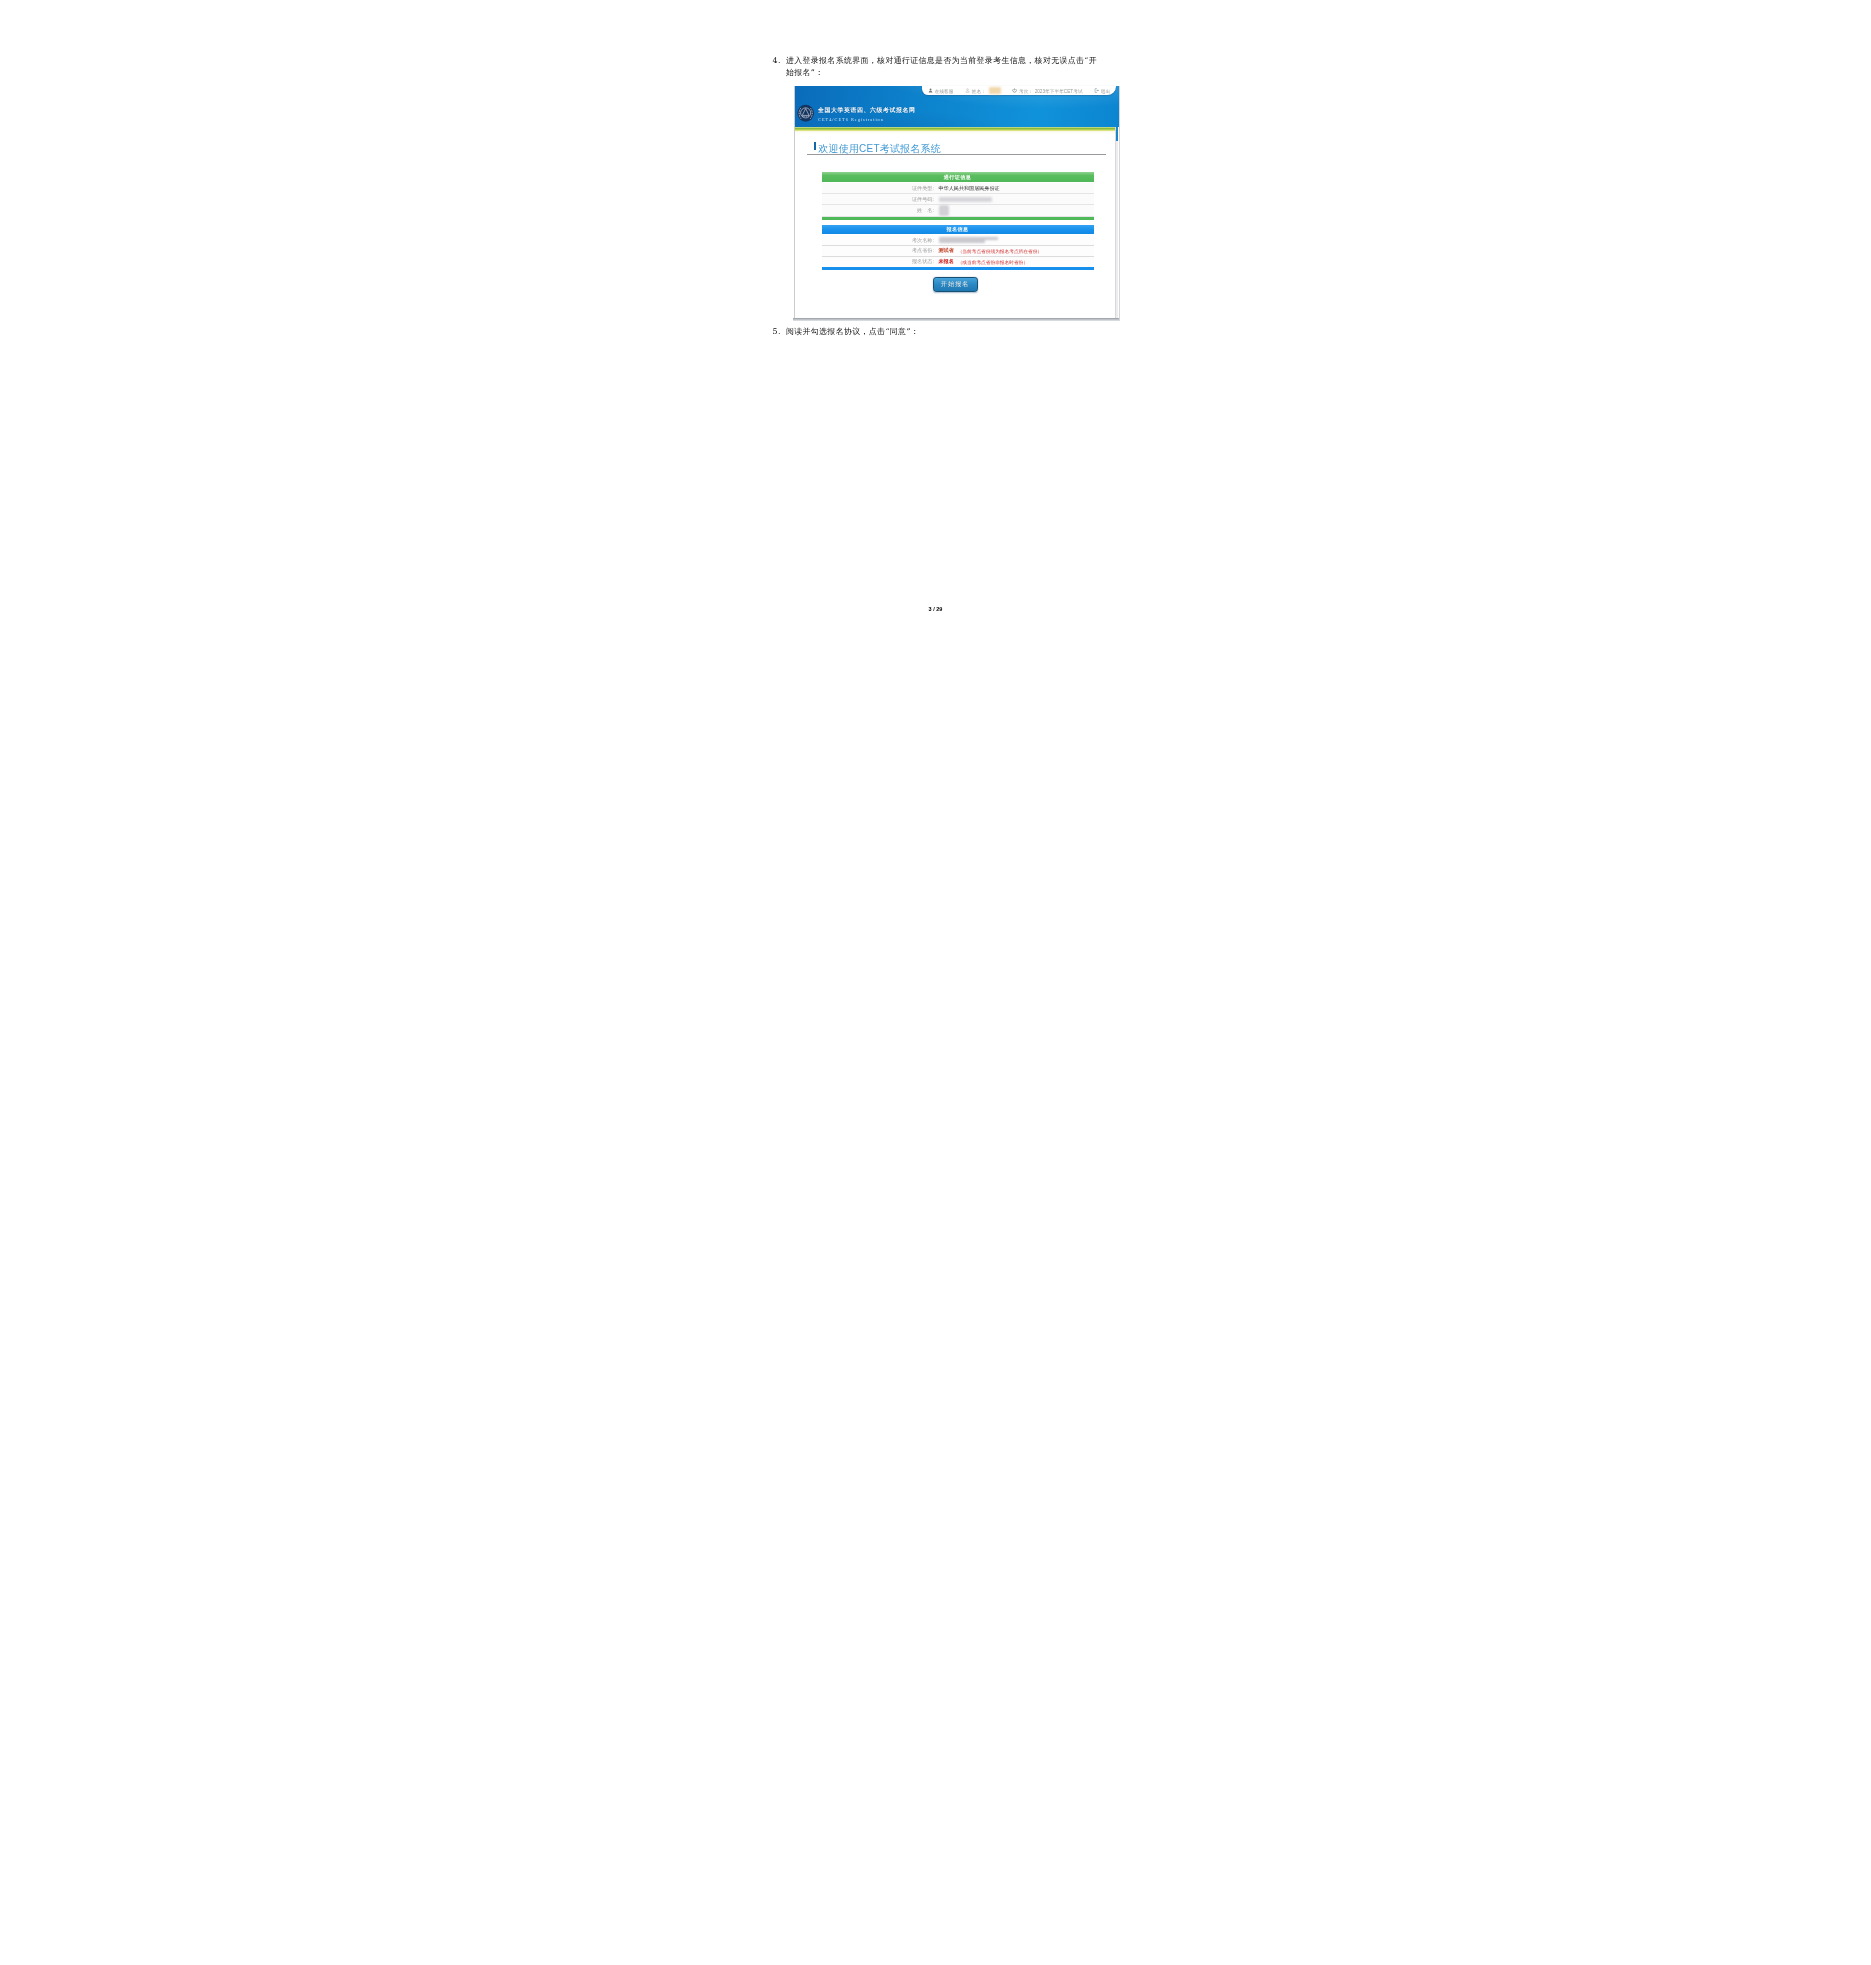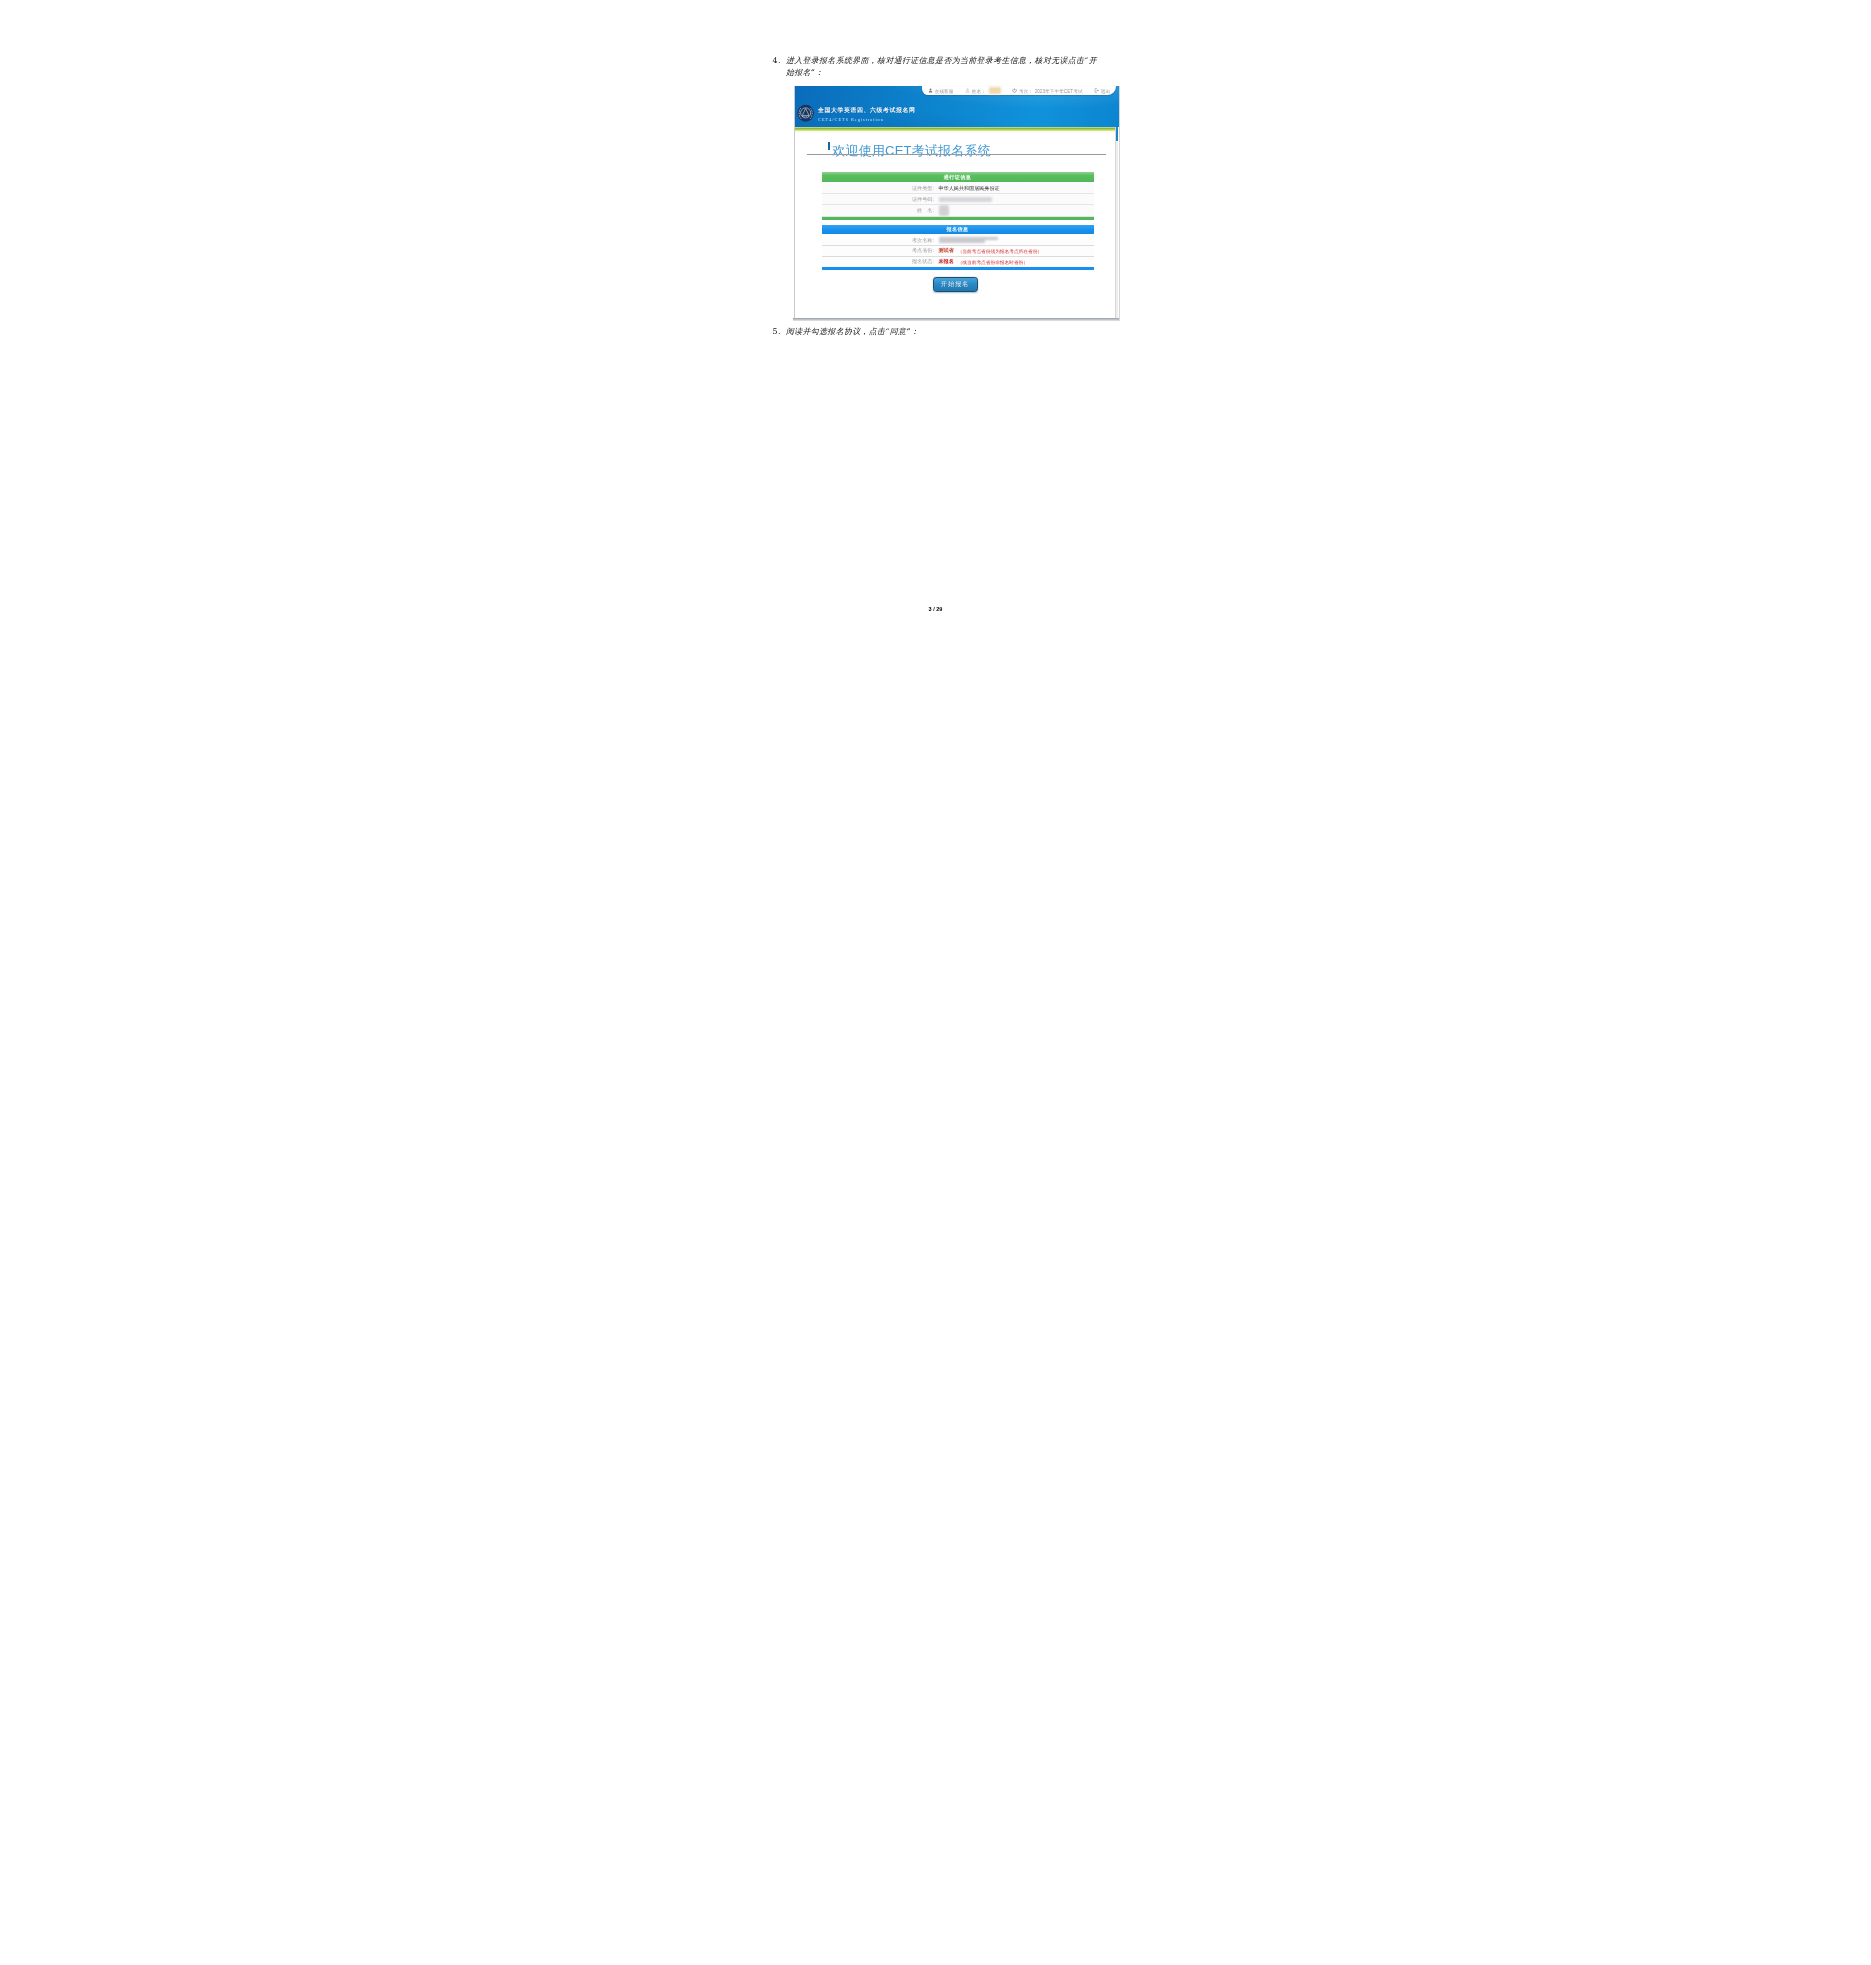--- a/index.html
+++ b/index.html
@@ -11,7 +11,7 @@
             font-family:"DejaVu Serif","Liberation Serif",serif;
             font-size:7.9px;line-height:12.2px;letter-spacing:0.4px;}
   .doc-item .num{display:inline-block;width:13.4px;flex:0 0 13.4px;}
-  .doc-item .txt span{display:block;font-style:italic;}
+  .doc-item .txt span{display:block;}
   .pagenum{position:absolute;top:606px;left:0;width:100%;text-align:center;
            font-size:5.5px;font-weight:bold;color:#000;}
 

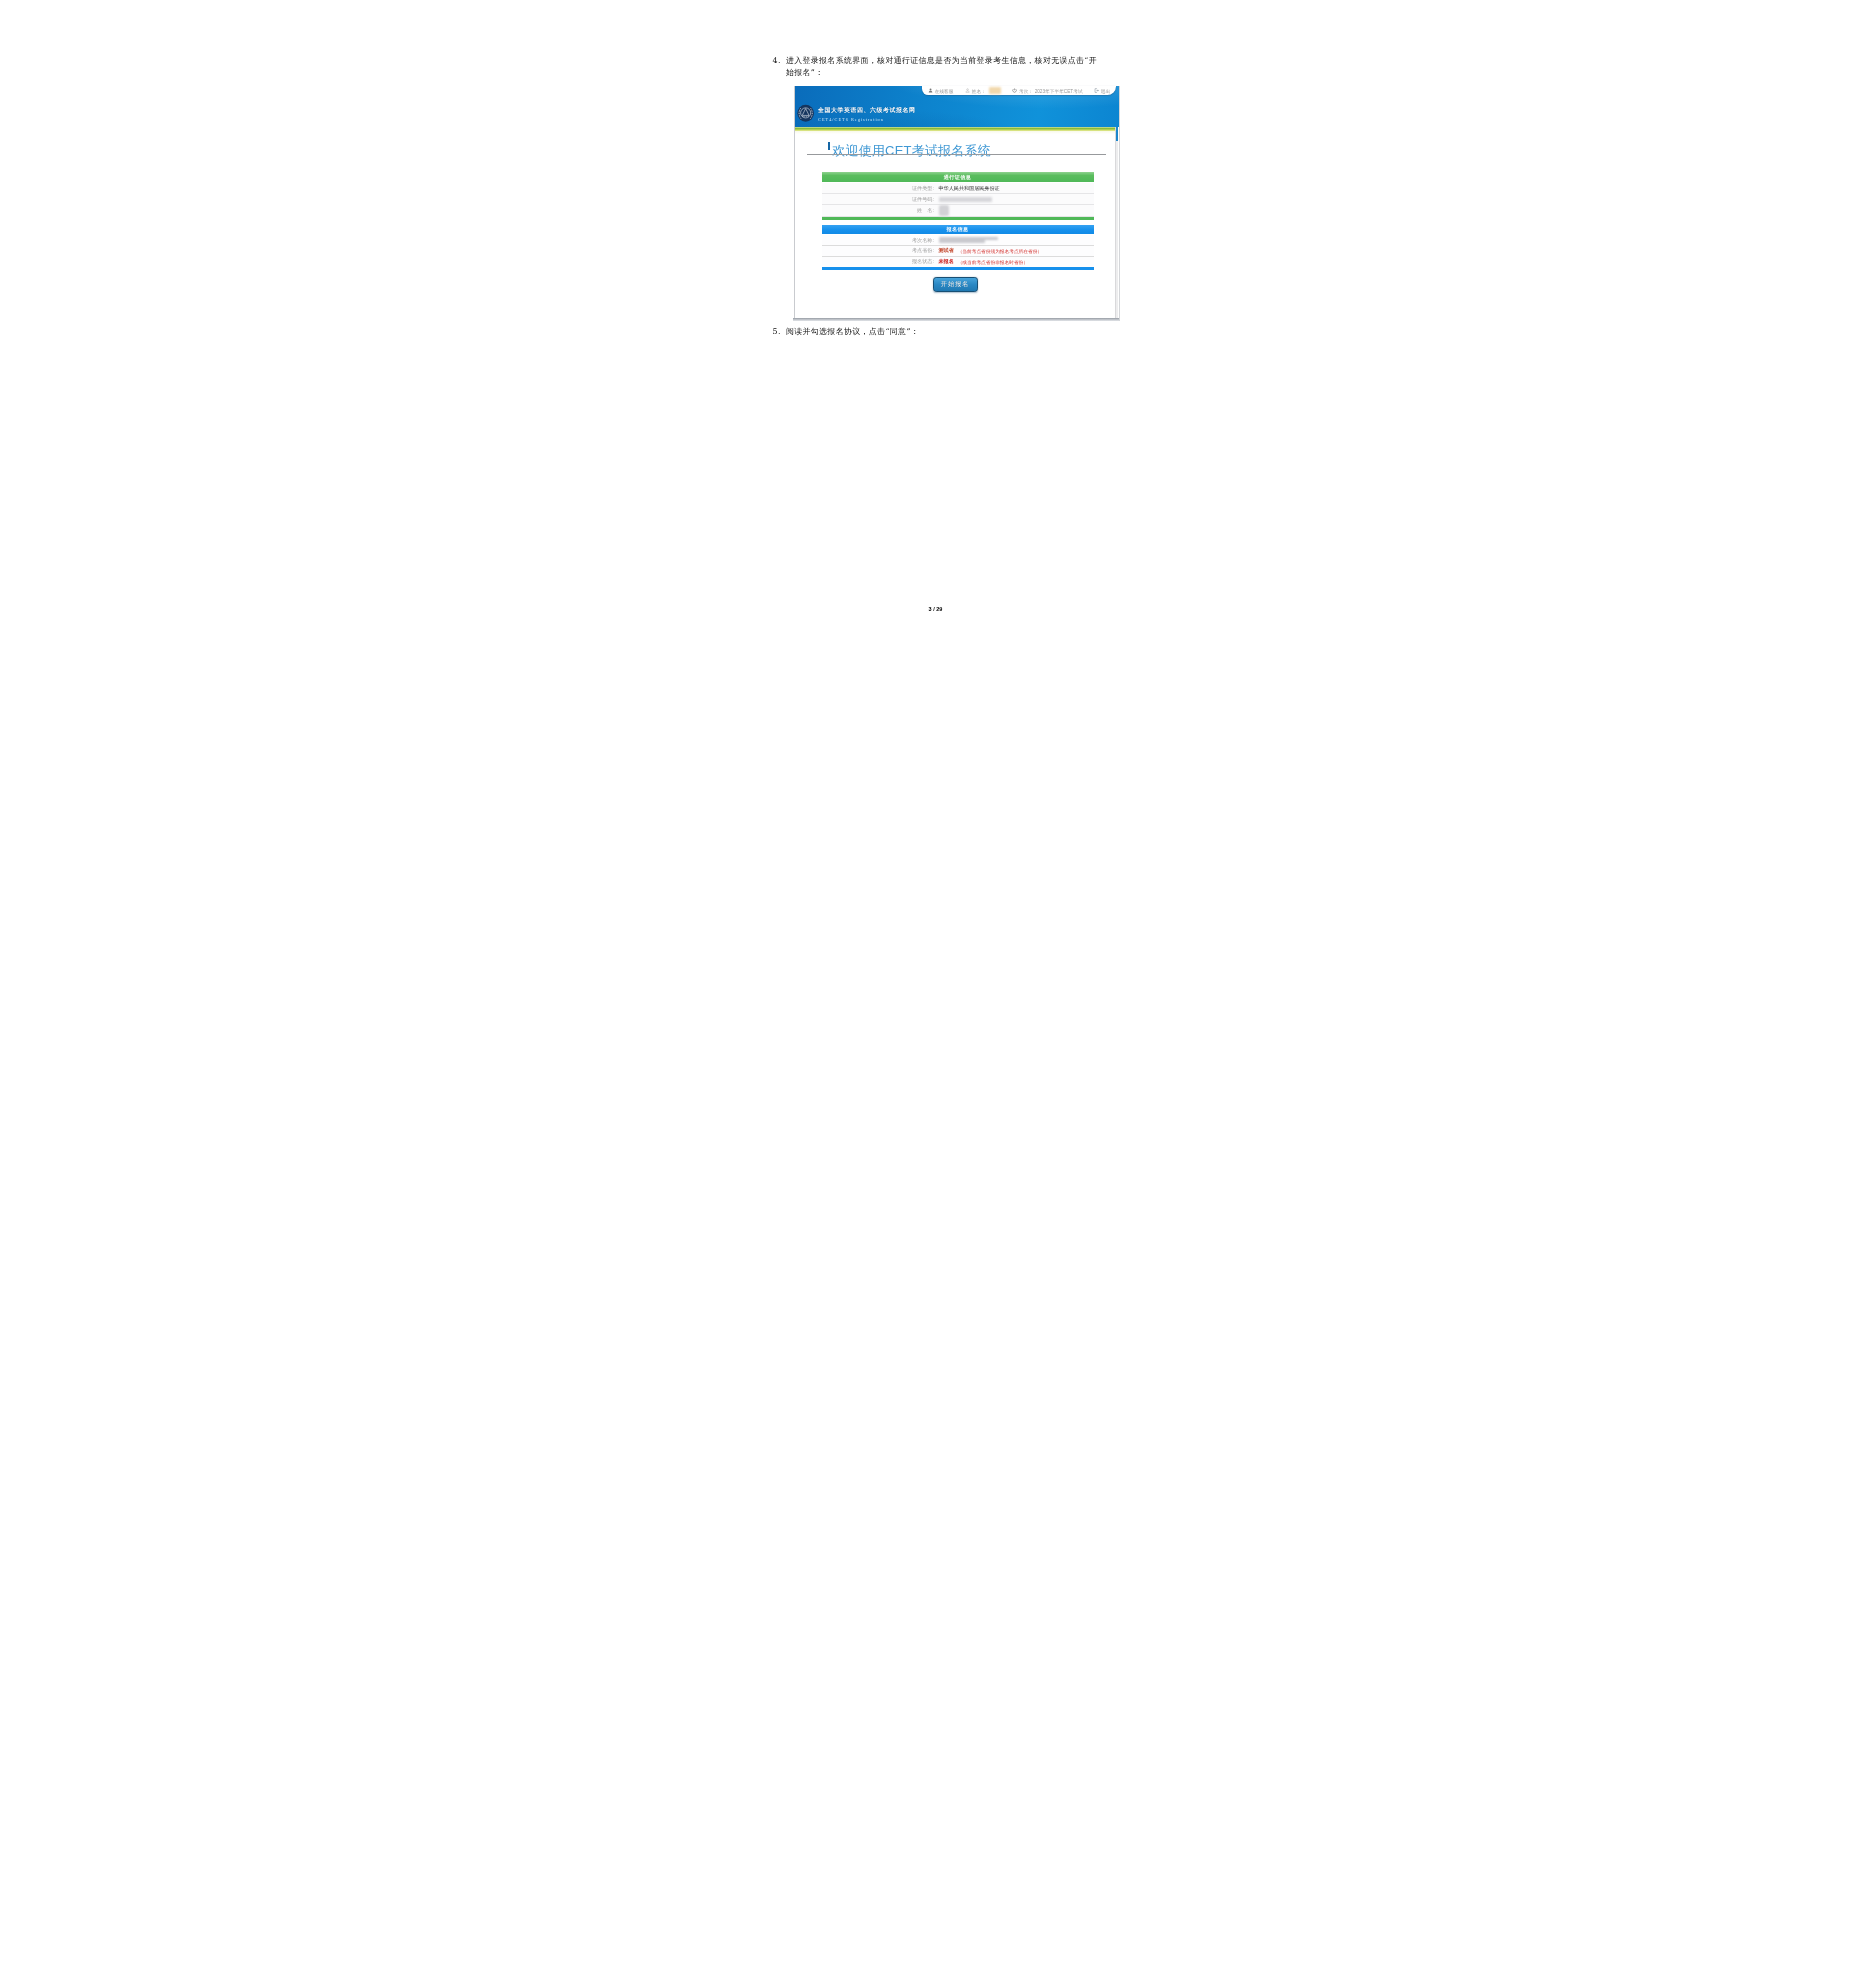--- a/index.html
+++ b/index.html
@@ -48,8 +48,8 @@
   .redact.beige{width:11.4px;height:6.7px;background:#f1d8ac;filter:blur(0.8px);margin-left:2px;}
 
   
-  .welcome{position:absolute;left:33px;top:56px;display:flex;align-items:flex-start;
-           font-size:13px;color:#3f98d4;letter-spacing:0.2px;}
+  .welcome{position:absolute;left:19px;top:56px;display:flex;align-items:flex-start;
+           font-size:10px;color:#3f98d4;letter-spacing:0.2px;}
   .wbar{display:inline-block;width:2.8px;height:7.9px;background:#1566a5;margin-right:2px;}
   .divider{position:absolute;left:12.2px;top:68px;width:299px;height:0.8px;background:#97999c;}
 

